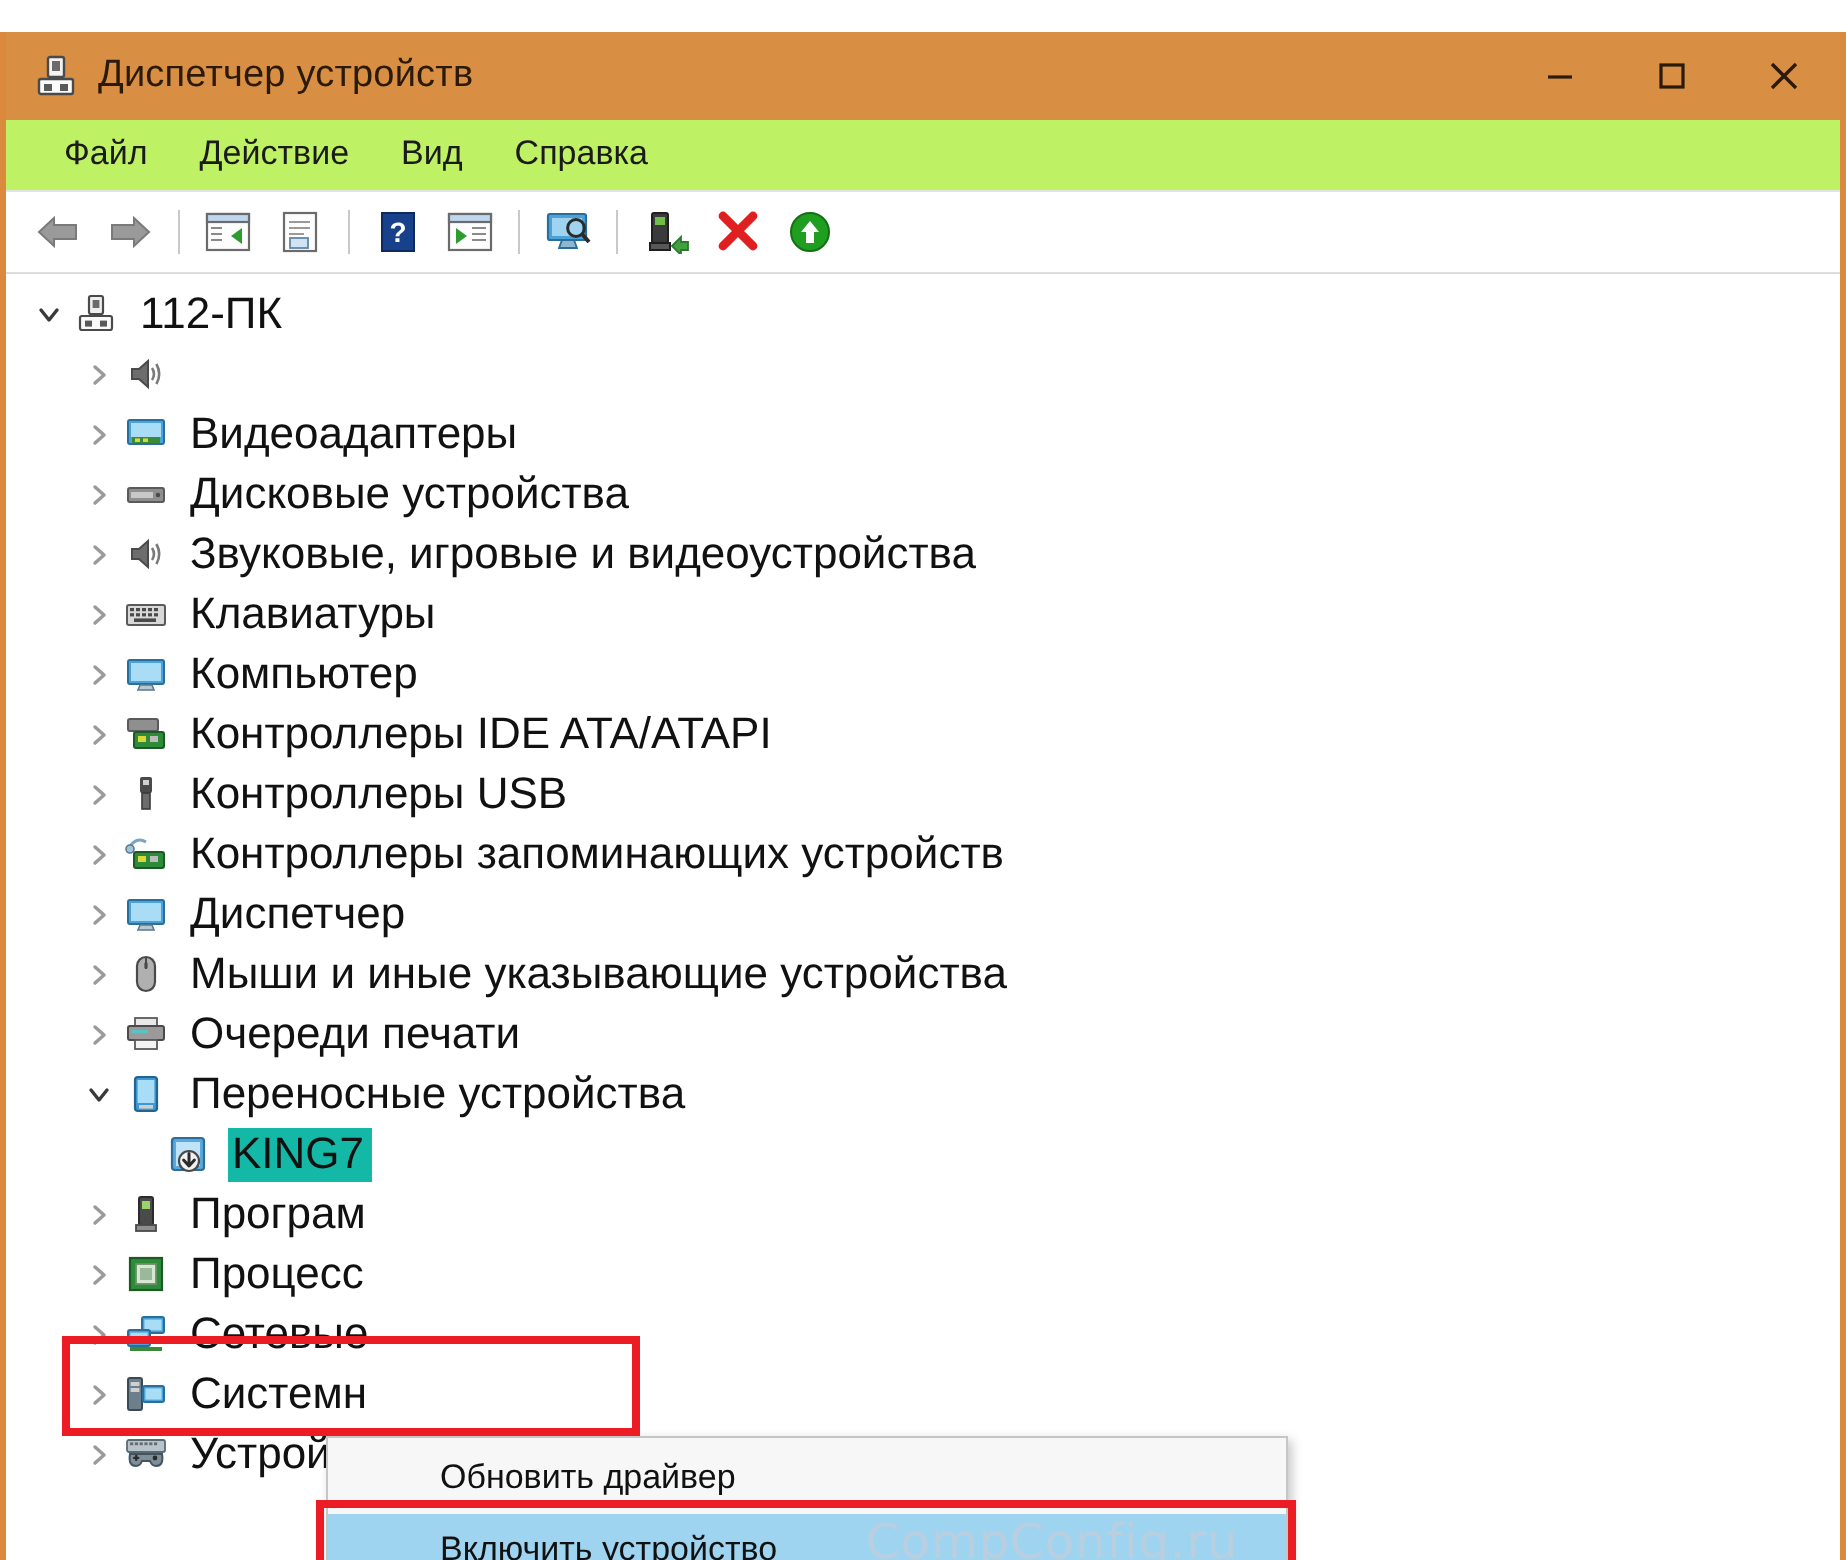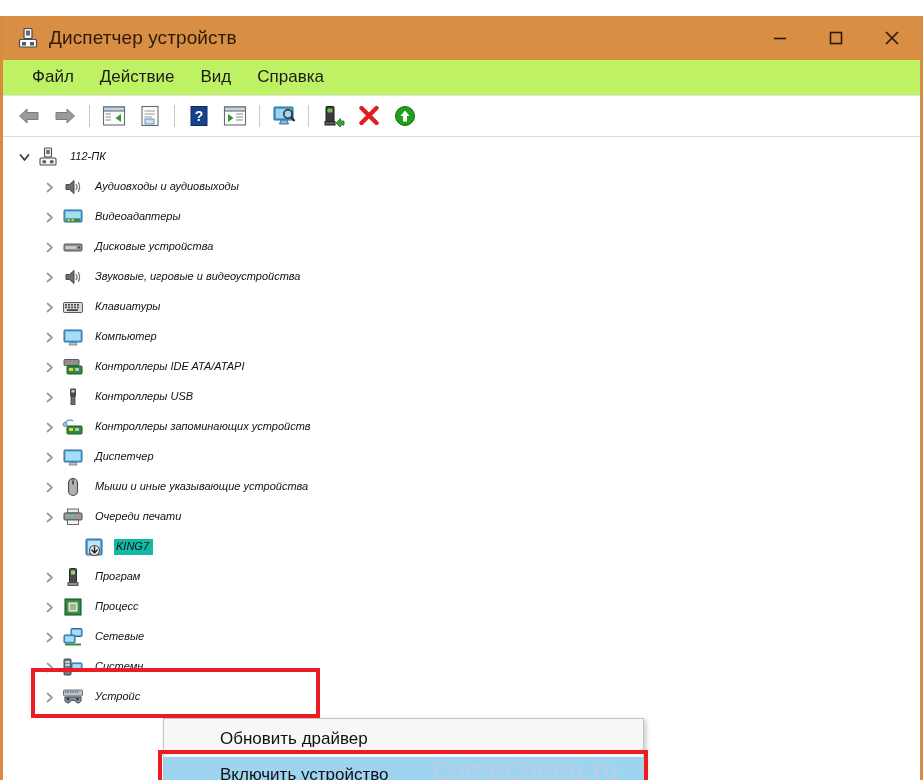--- a/index.html
+++ b/index.html
@@ -141,10 +141,9 @@
     position: relative;
   }
   .node-label {
-    font-size: 11px;
+    font-size: 22px;
     color: #111111;
     line-height: 1;
-    font-style: italic;
   }
   .node .label-wrap { display:flex; align-items:center; padding: 2px 4px 3px 2px; }
   .node.selected .label-wrap { background:#14b8a6; }

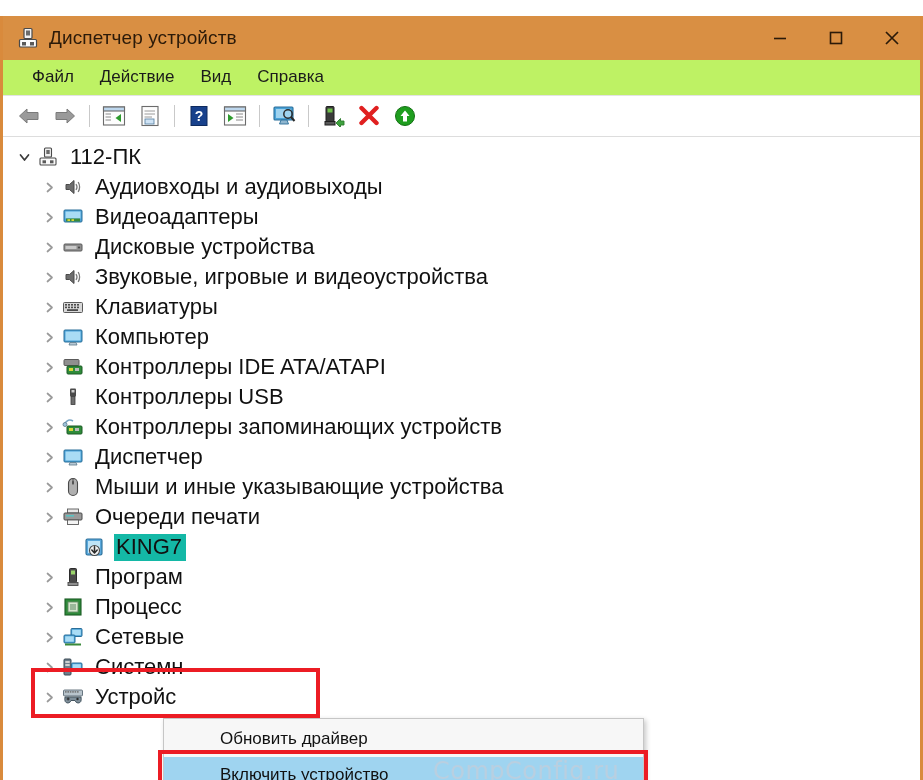--- a/index.html
+++ b/index.html
@@ -364,9 +364,6 @@
           <path d="M16.2 6 Q19 11 16.2 16" fill="none" stroke="#7a7a7a" stroke-width="1.3"></path>
         </svg>
       </span>
-      <span class="label-wrap">
-          <span class="node-label">Аудиовходы и аудиовыходы</span>
-        </span>
     </div>
 
 

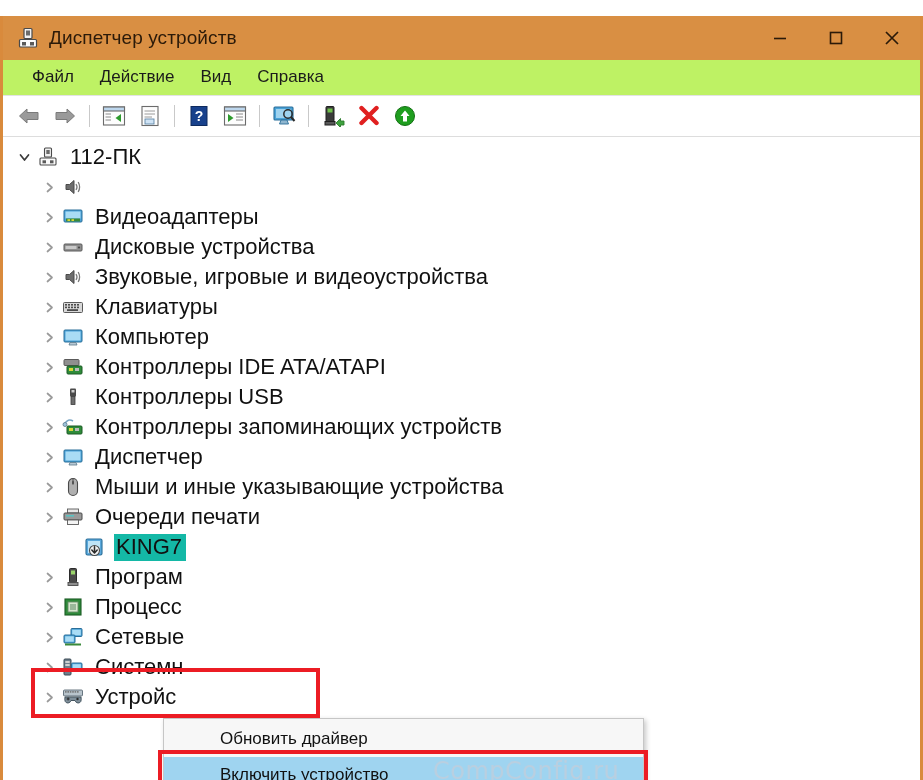--- a/index.html
+++ b/index.html
@@ -582,6 +582,23 @@
         </span>
     </div>
 
+    <div class="node depth1">
+      <span class="chev">
+        <svg width="13" height="13" viewBox="0 0 13 13">
+            <path d="M2.5 4 L6.5 9 L10.5 4" fill="none" stroke="#3a3a3a" stroke-width="1.7" stroke-linecap="round" stroke-linejoin="round"></path>
+          </svg>
+      </span>
+      <span class="node-ico">
+        <svg width="22" height="22" viewBox="0 0 22 22">
+          <rect x="5.5" y="2.5" width="11" height="17" rx="1.5" fill="#3a9ad9" stroke="#23648f" stroke-width="1.1"></rect>
+          <rect x="6.8" y="4" width="8.4" height="11.5" fill="#a9dcf5"></rect>
+          <rect x="7.5" y="16.5" width="7" height="1.8" fill="#cfcfcf"></rect>
+        </svg>
+      </span>
+      <span class="label-wrap">
+          <span class="node-label">Переносные устройства</span>
+        </span>
+    </div>
 
     <div class="node depth2 selected">
       <span class="node-ico">

